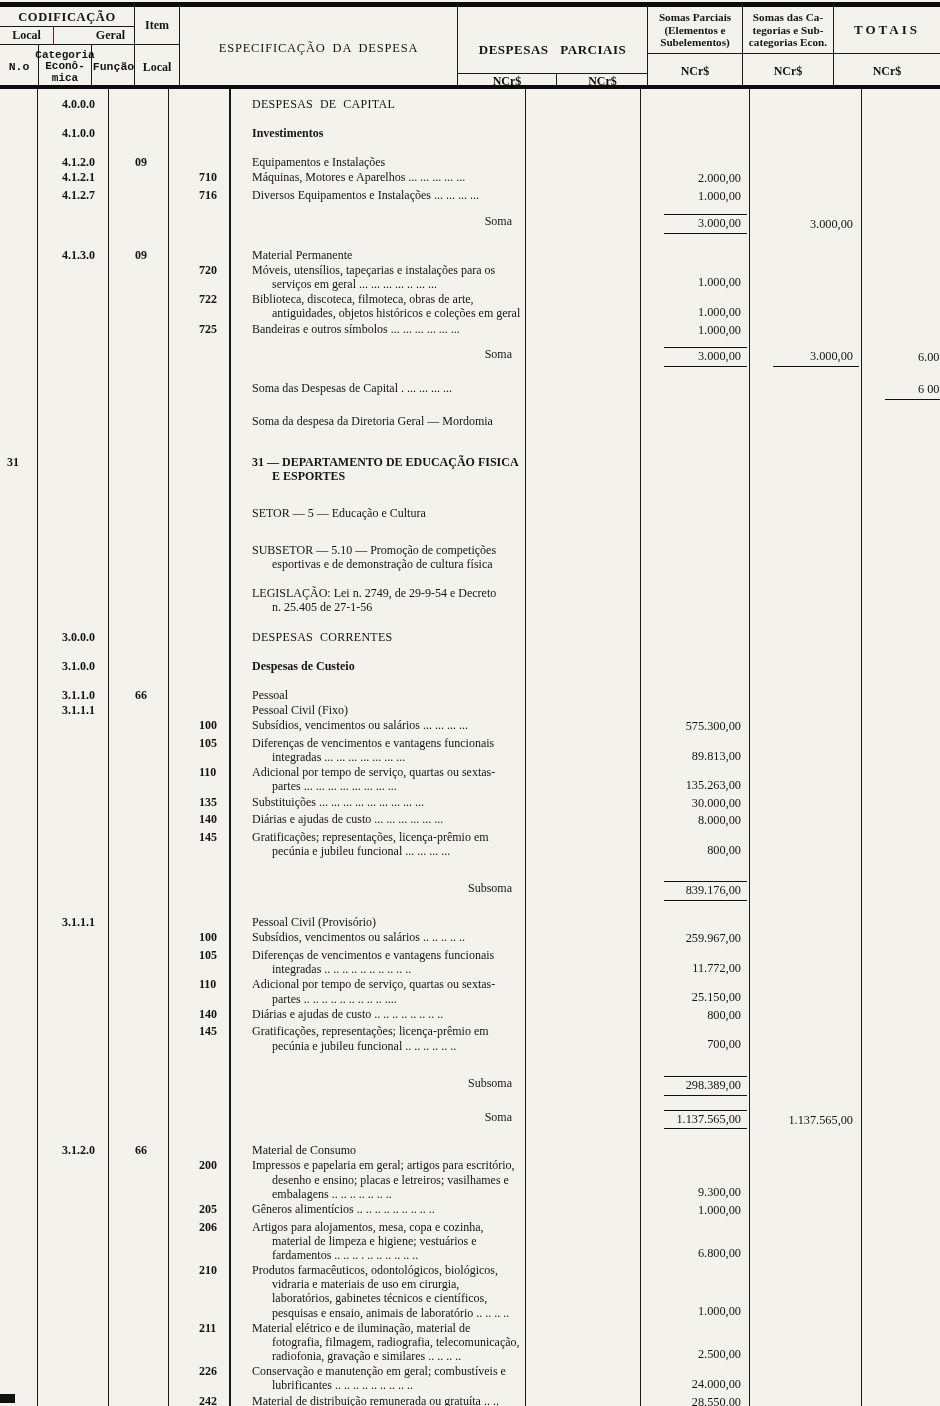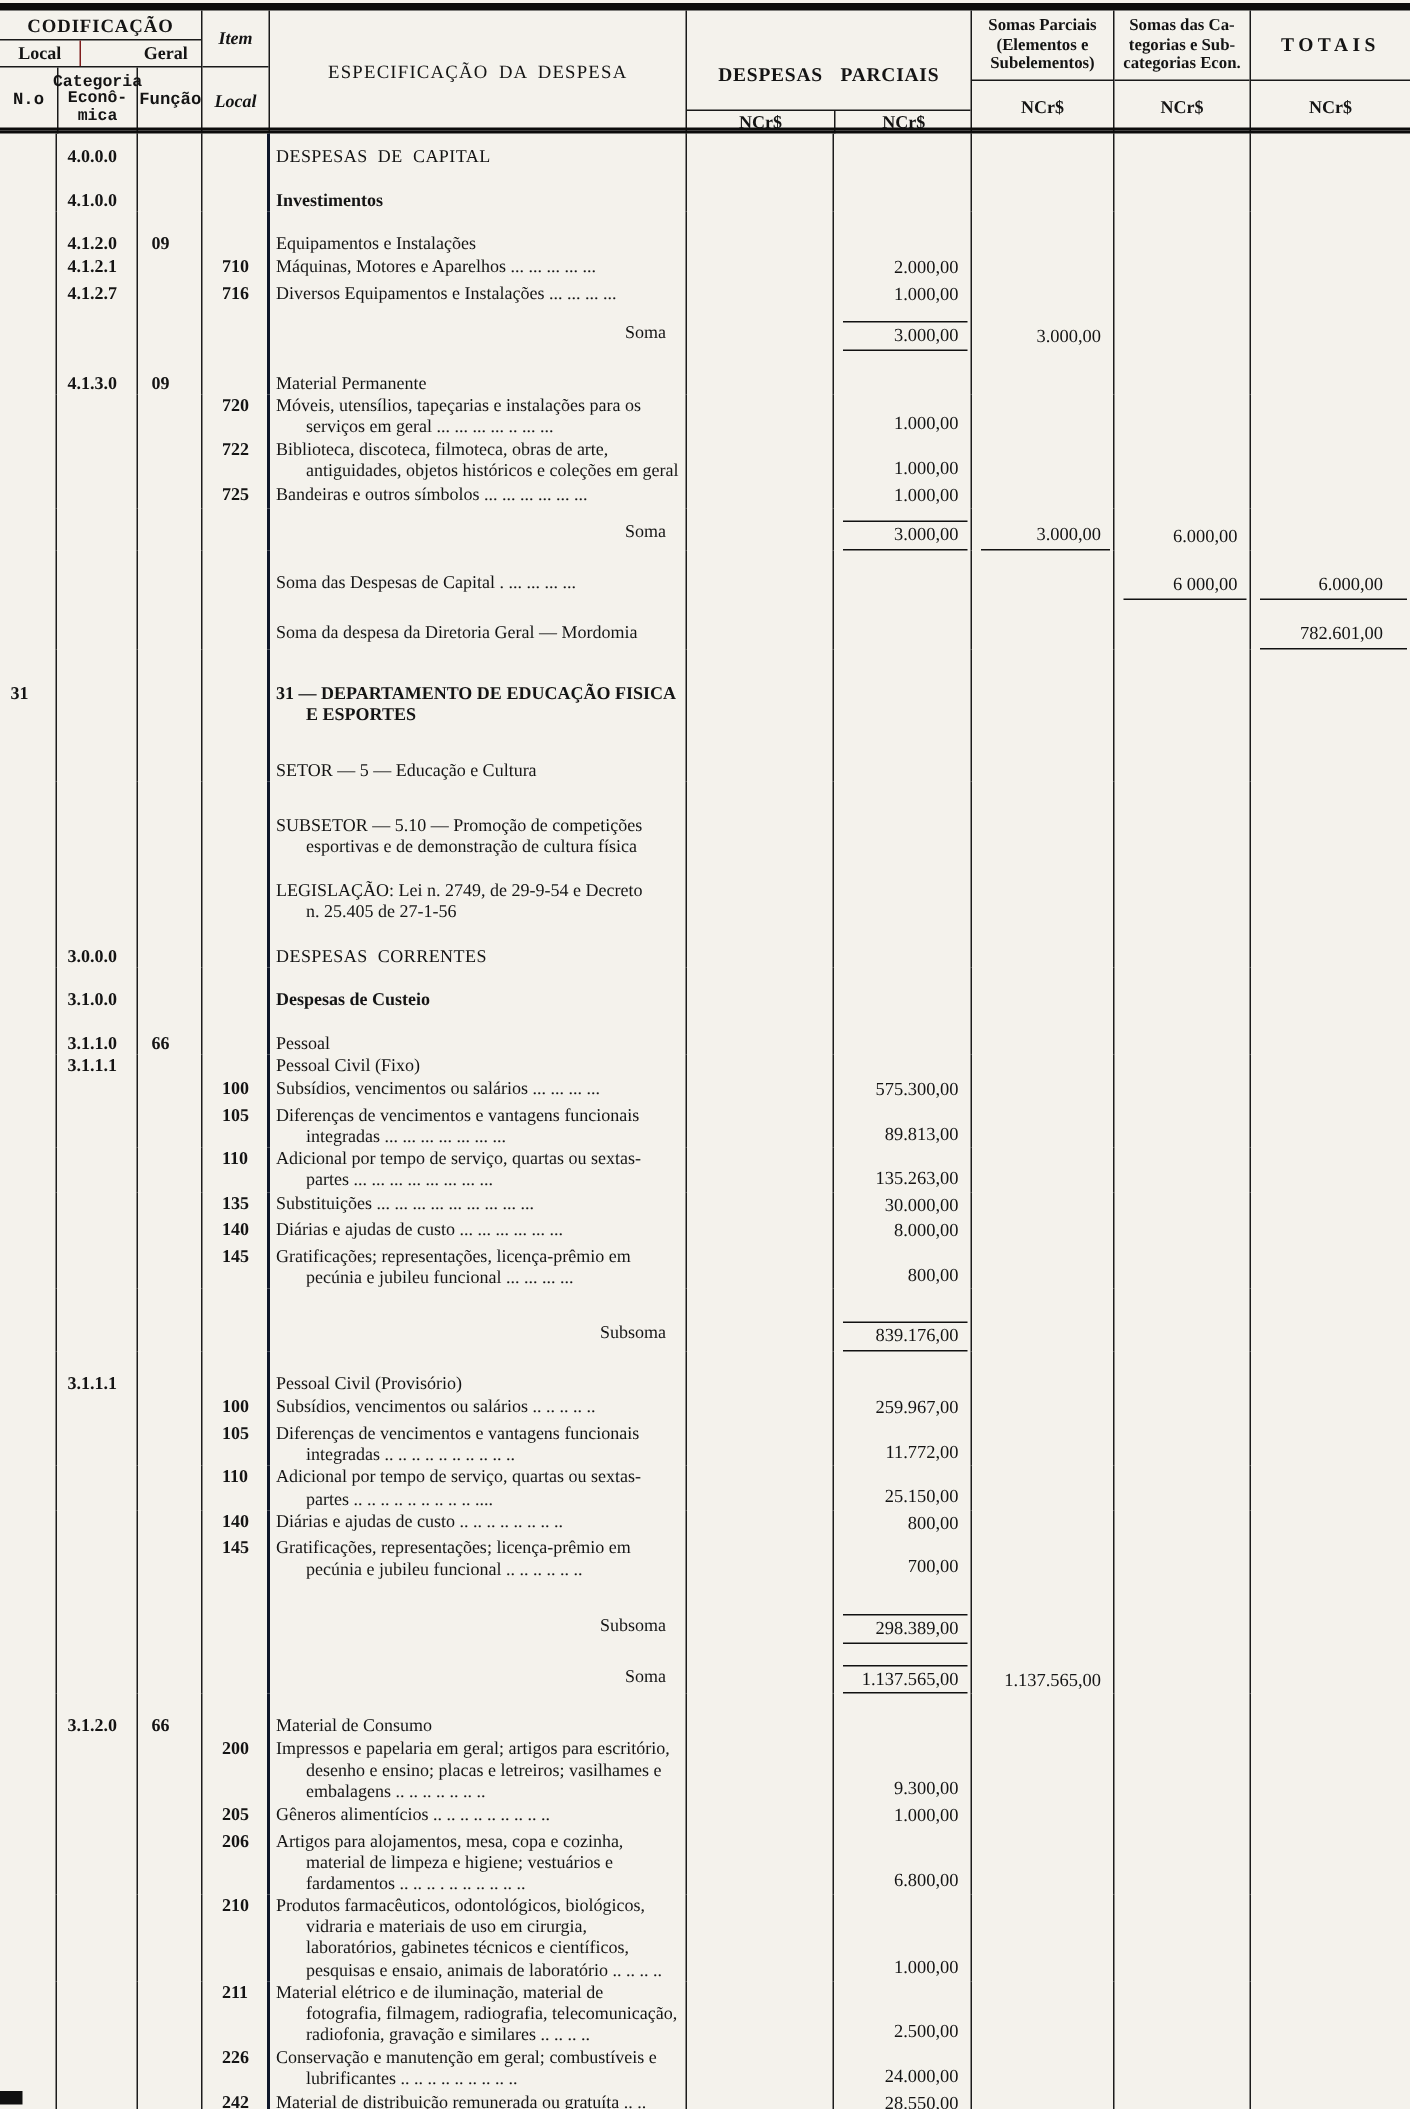--- a/index.html
+++ b/index.html
@@ -25,7 +25,7 @@
   .hA3{flex:1;display:grid;grid-template-columns:38px 54px 43px;font-weight:bold;font-size:11.5px;}
   .hA3 span{text-align:center;display:flex;align-items:center;justify-content:center;white-space:pre-line;line-height:1.05;font-family:Liberation Mono, monospace;}
   .hA3 .cet{border-left:1px solid #191919;border-right:1px solid #191919;font-size:11px;}
-  .hB{display:flex;flex-direction:column;font-weight:bold;font-size:12px;font-style:italic;}
+  .hB{display:flex;flex-direction:column;font-weight:bold;font-size:12px;}
   .hB1{height:37px;display:flex;align-items:center;justify-content:center;border-bottom:1px solid #191919;}
   .hB2{flex:1;display:flex;align-items:center;justify-content:center;}
   .hC{display:flex;align-items:center;justify-content:center;font-weight:normal;font-size:12.5px;letter-spacing:.8px;word-spacing:3px;text-align:center;}

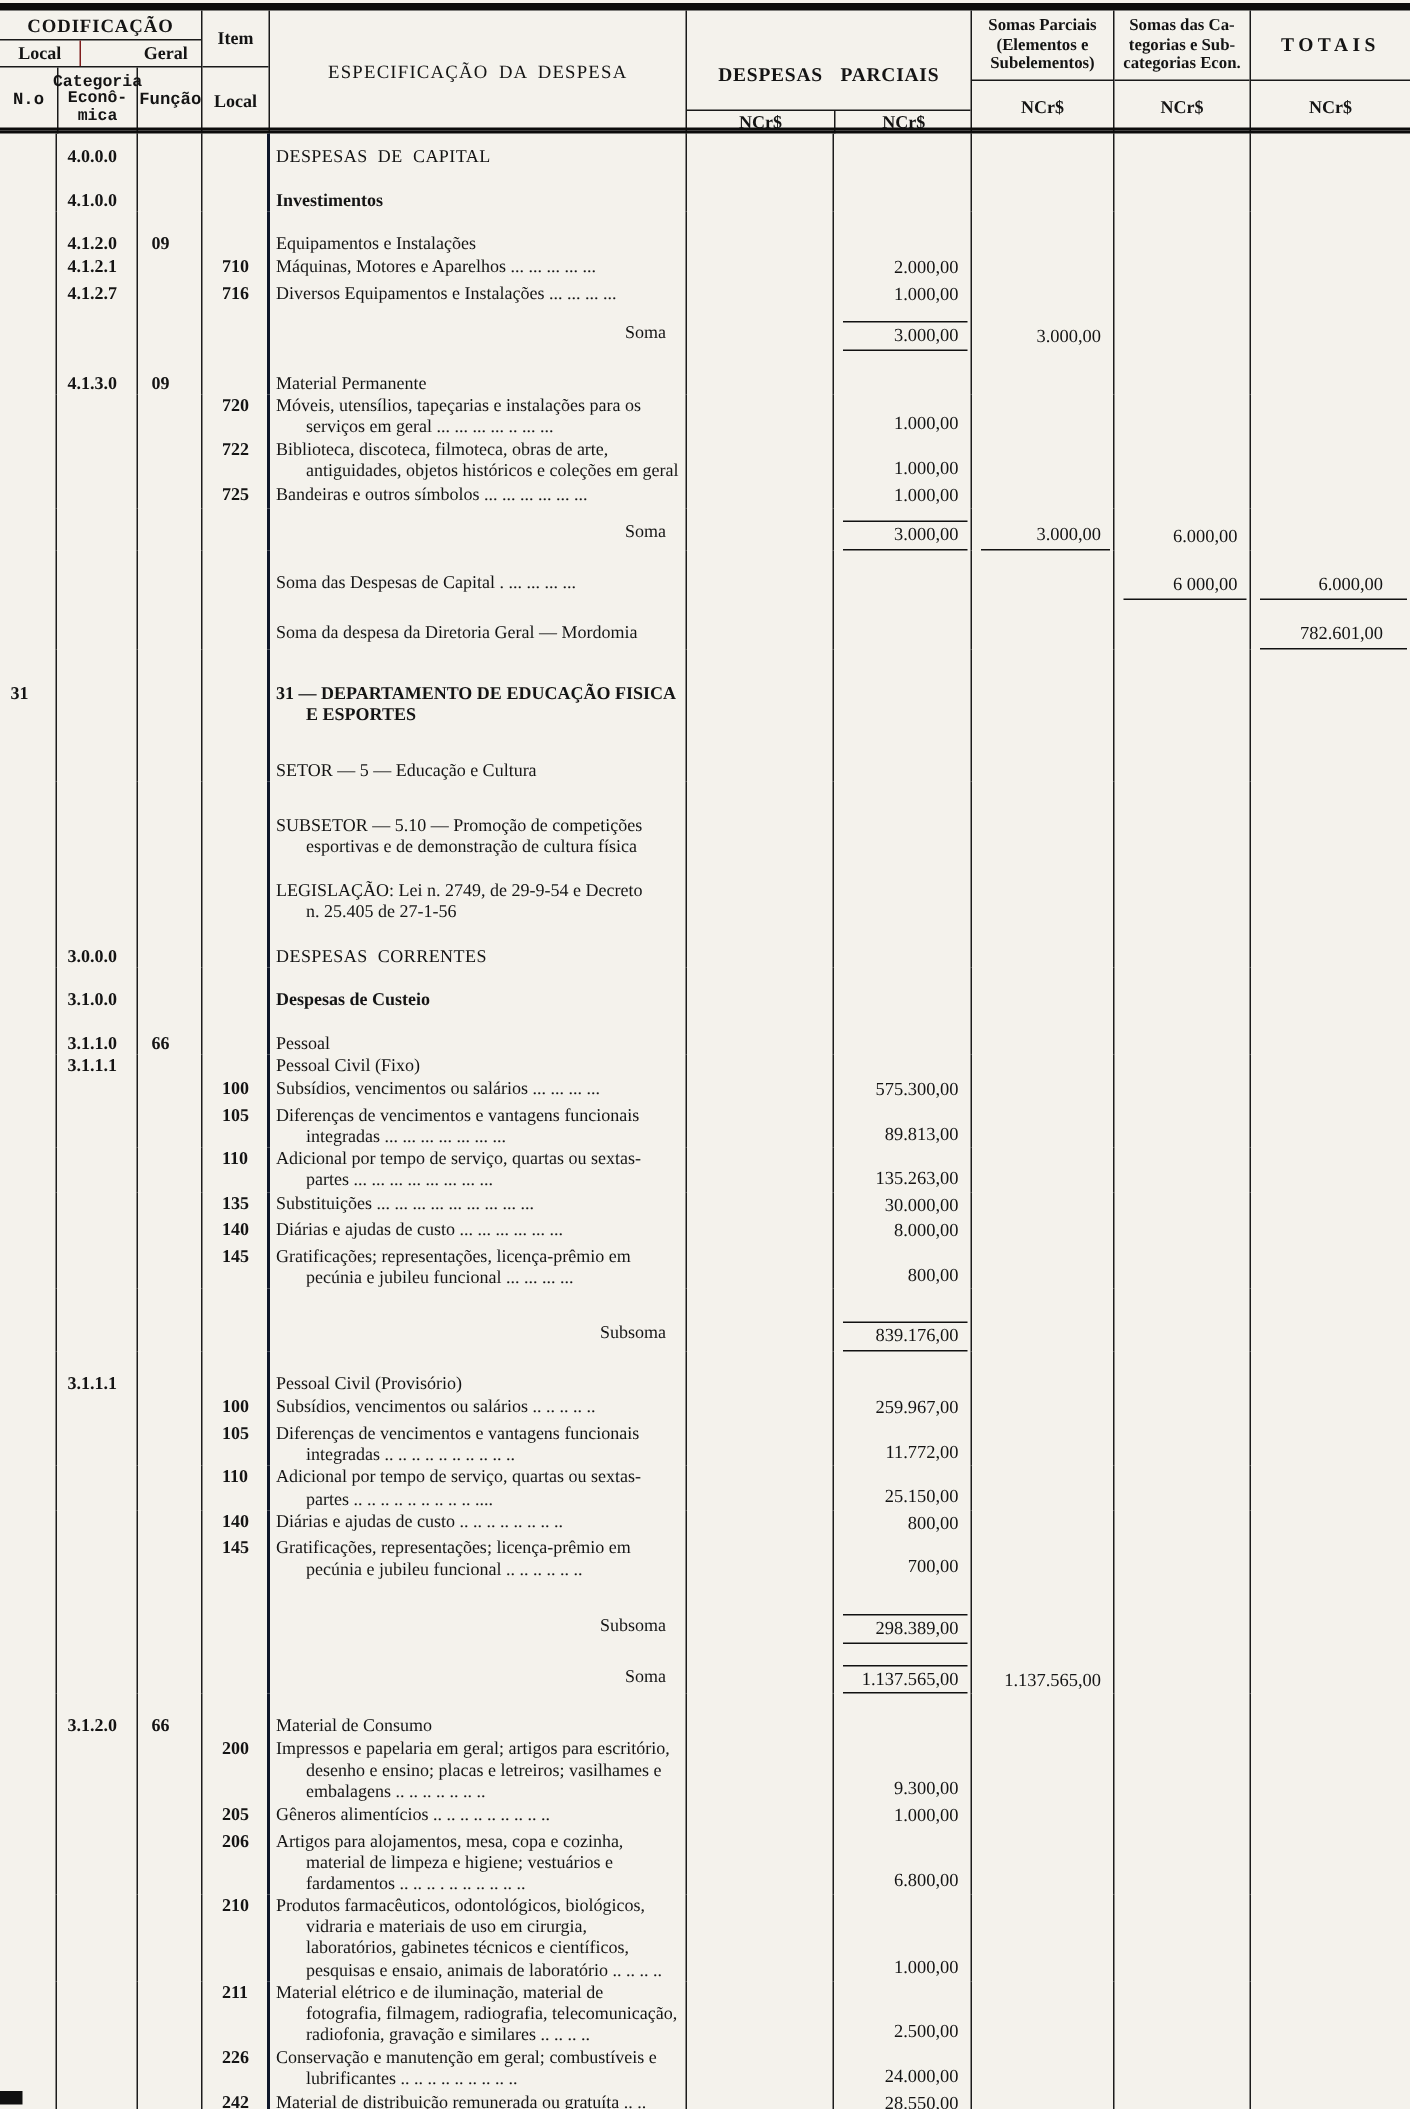--- a/index.html
+++ b/index.html
@@ -40,7 +40,7 @@
   .hcur2 .d2{border-left:1px solid #191919;}
   
   .tbody{flex:1;display:flex;flex-direction:column;}
-  .row{display:grid;grid-template-columns:38px 54px 43px 45px 278px 98px 92px 95px 91px 106px;}
+  .row{display:grid;grid-template-columns:38px 54px 43px 45px 278px 98px 92px 95px 91px 106px;gap:17px;}
   .row.fill{flex:1;}
   .c{border-right:1px solid #1c1c1c;box-sizing:border-box;display:flex;flex-direction:column;justify-content:flex-start;min-width:0;}
   .c3{border-right:2px solid #0f172a;}

